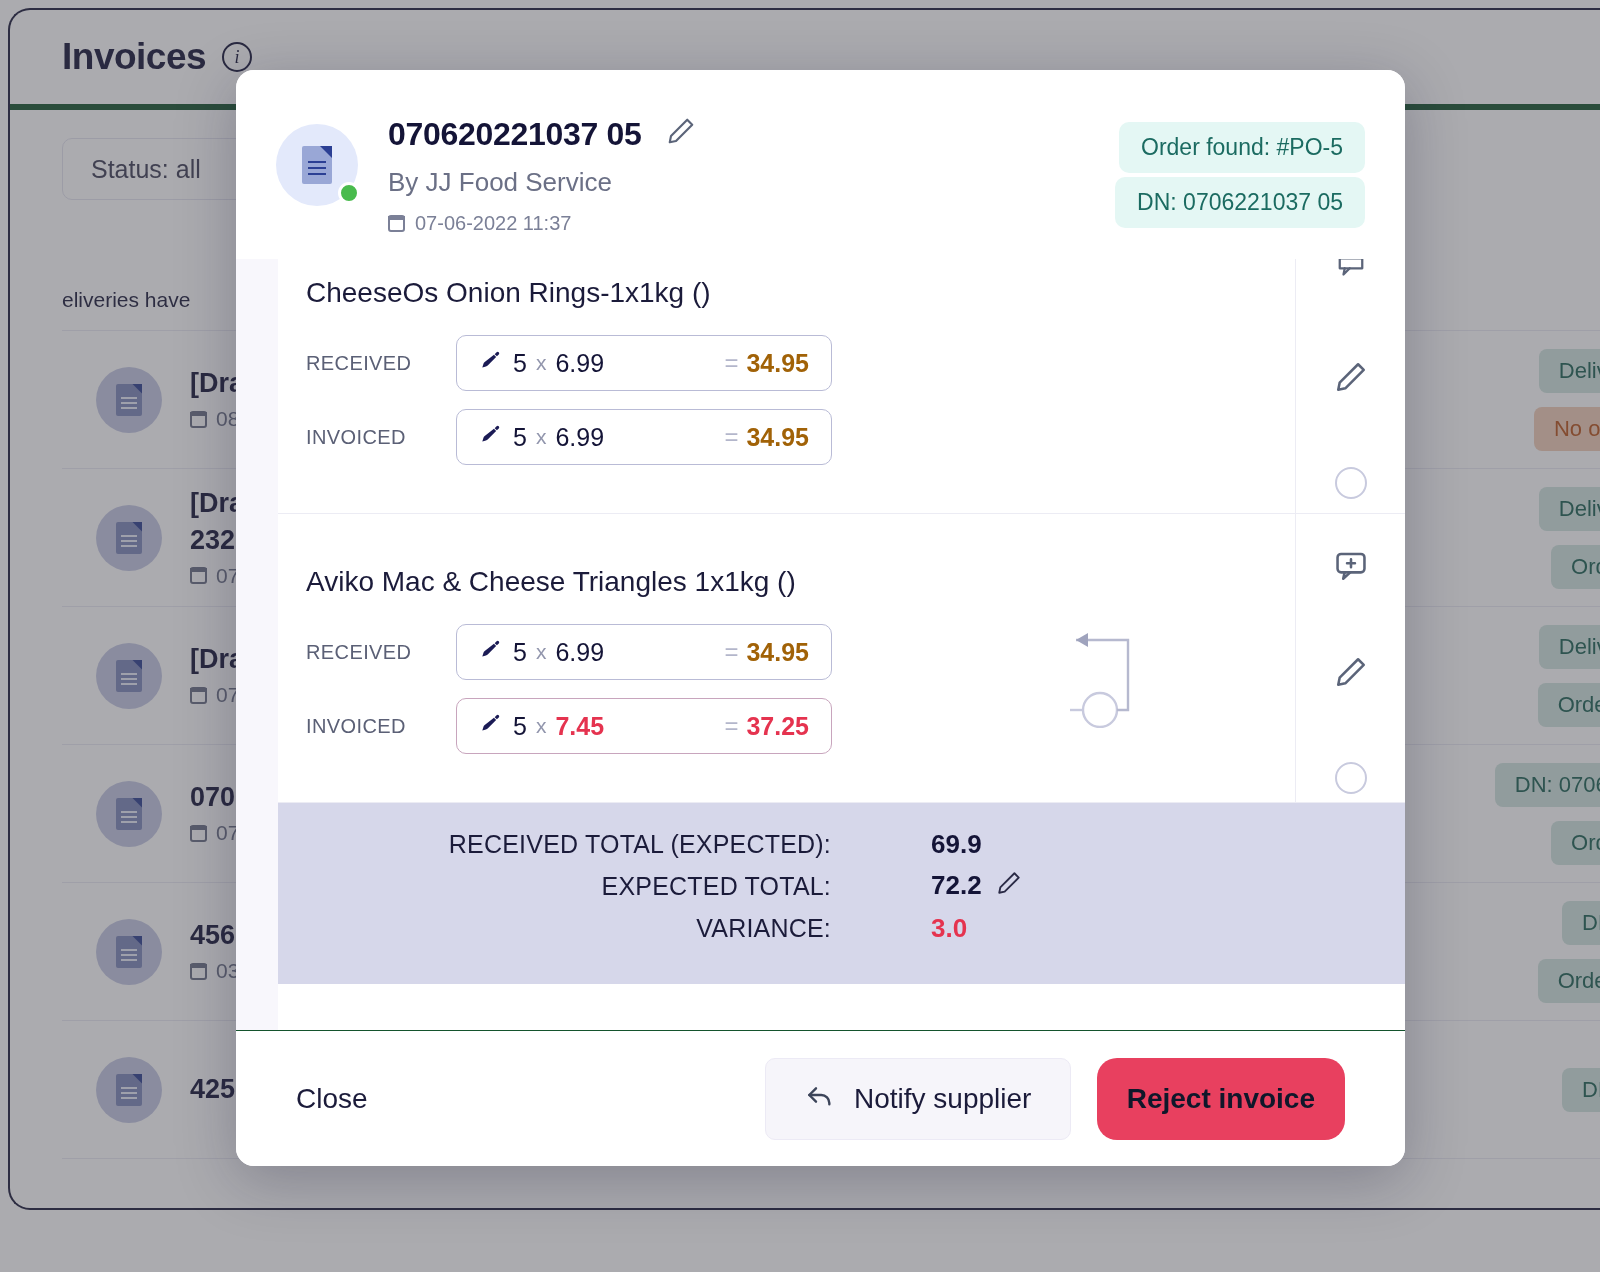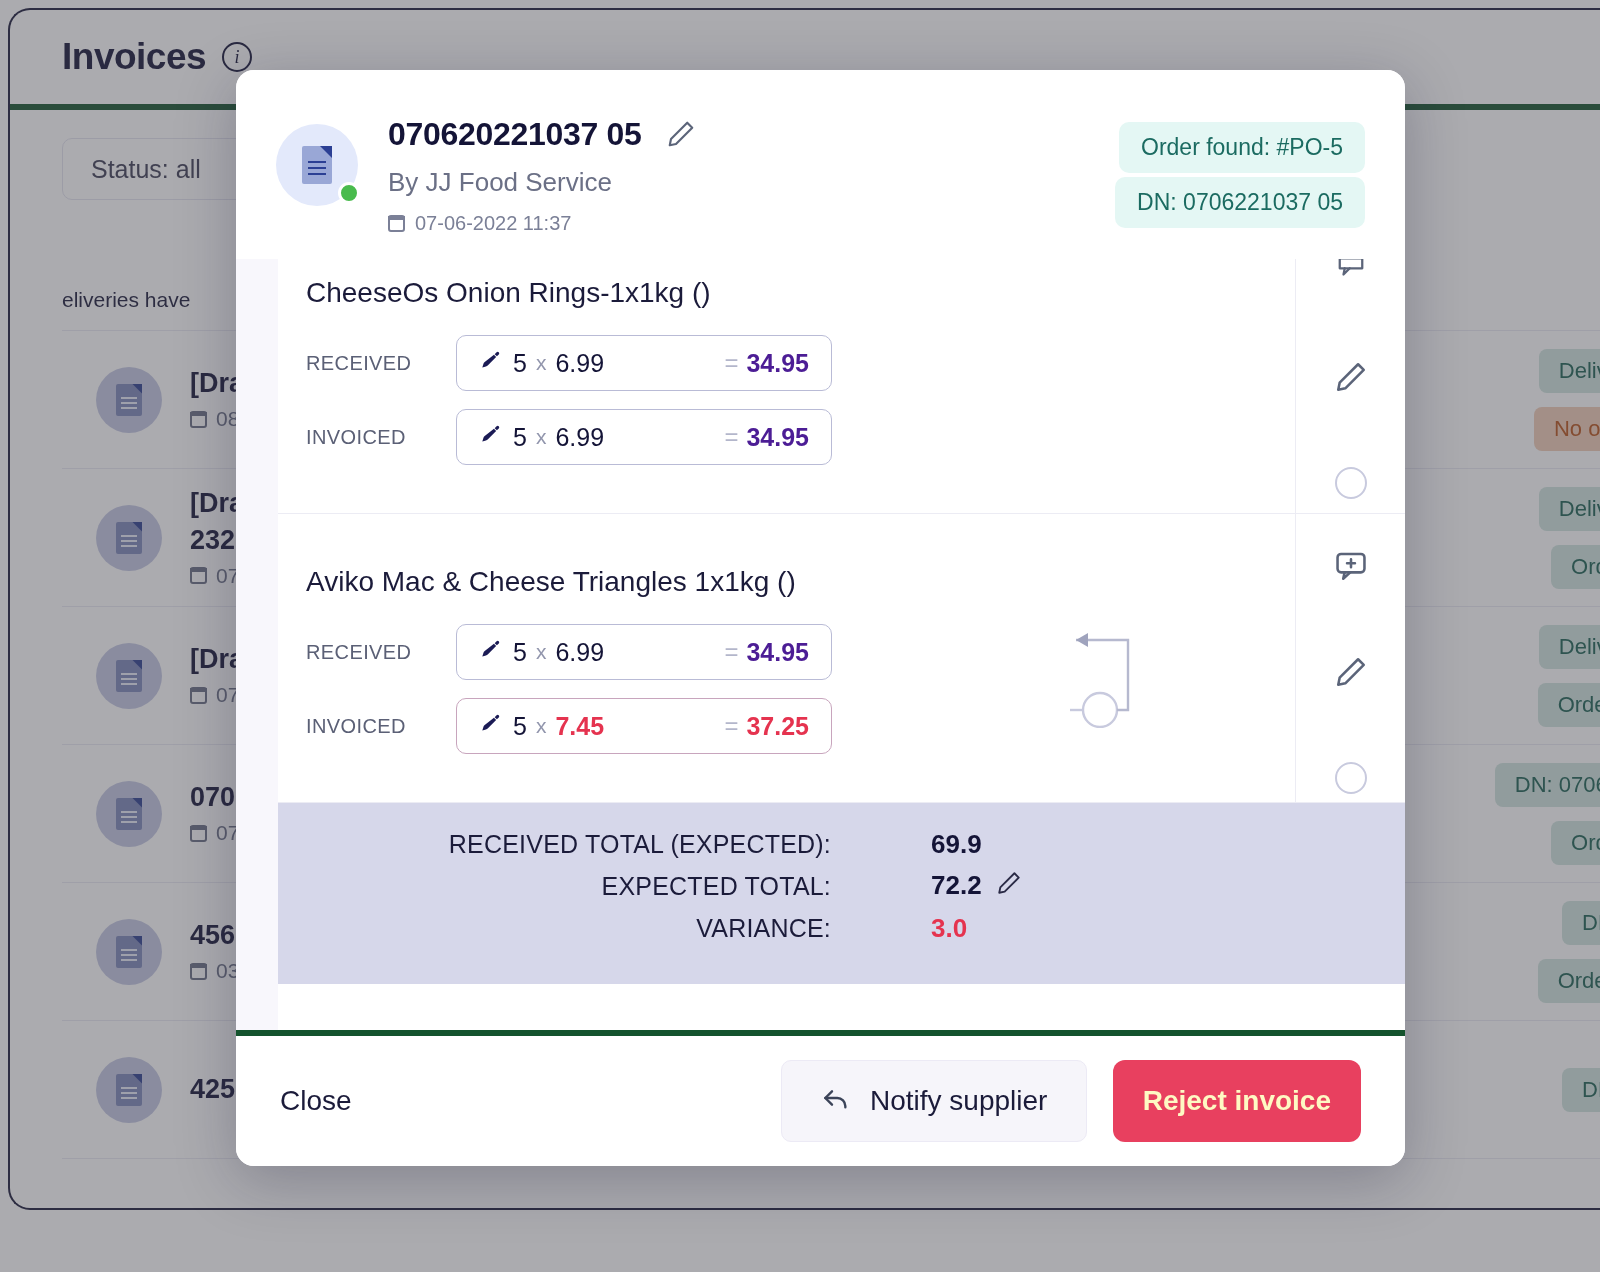--- a/index.html
+++ b/index.html
@@ -155,7 +155,7 @@
     background:#49bb4d; border: 3px solid #fff;
   }
   .hdr-text { flex: 1 1 auto; min-width: 0; }
-  .hdr-title-row { display:flex; align-items:flex-end; gap:24px; }
+  .hdr-title-row { display:flex; align-items:flex-start; gap:24px; }
   .hdr-title {
     font-size: 32px; font-weight: bold; color:#141437;
     letter-spacing: -0.3px;

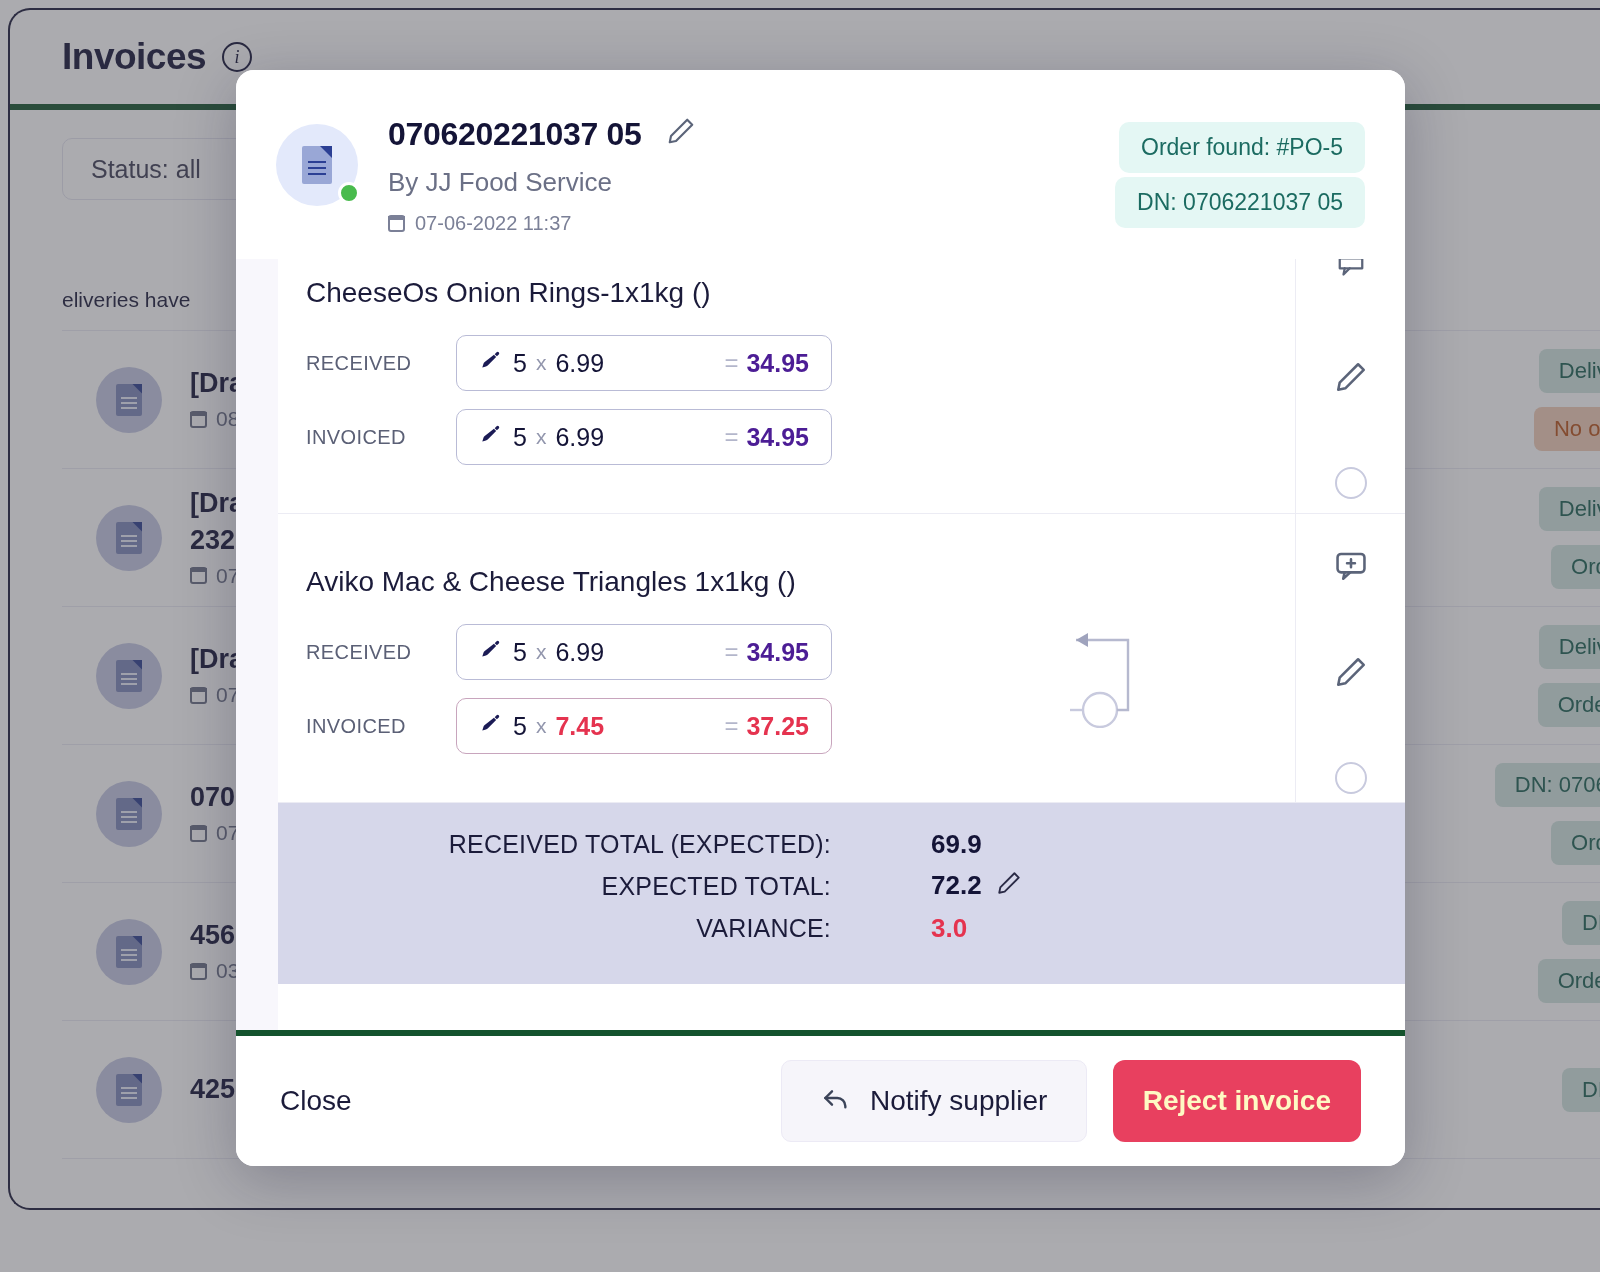--- a/index.html
+++ b/index.html
@@ -224,7 +224,7 @@
   .qty-price.red { color:#e5334f; font-weight:bold; }
   .qty-eq { margin-left:auto; display:flex; align-items:center; gap:8px; }
   .qty-eq .eqs { font-size:24px; color:#b3b6cb; }
-  .qty-total { font-size:25px; color:#4c1d95; font-weight:bold; }
+  .qty-total { font-size:25px; color:#a16207; font-weight:bold; }
   .qty-total.red { color:#e5334f; }
 
   .actions-col {

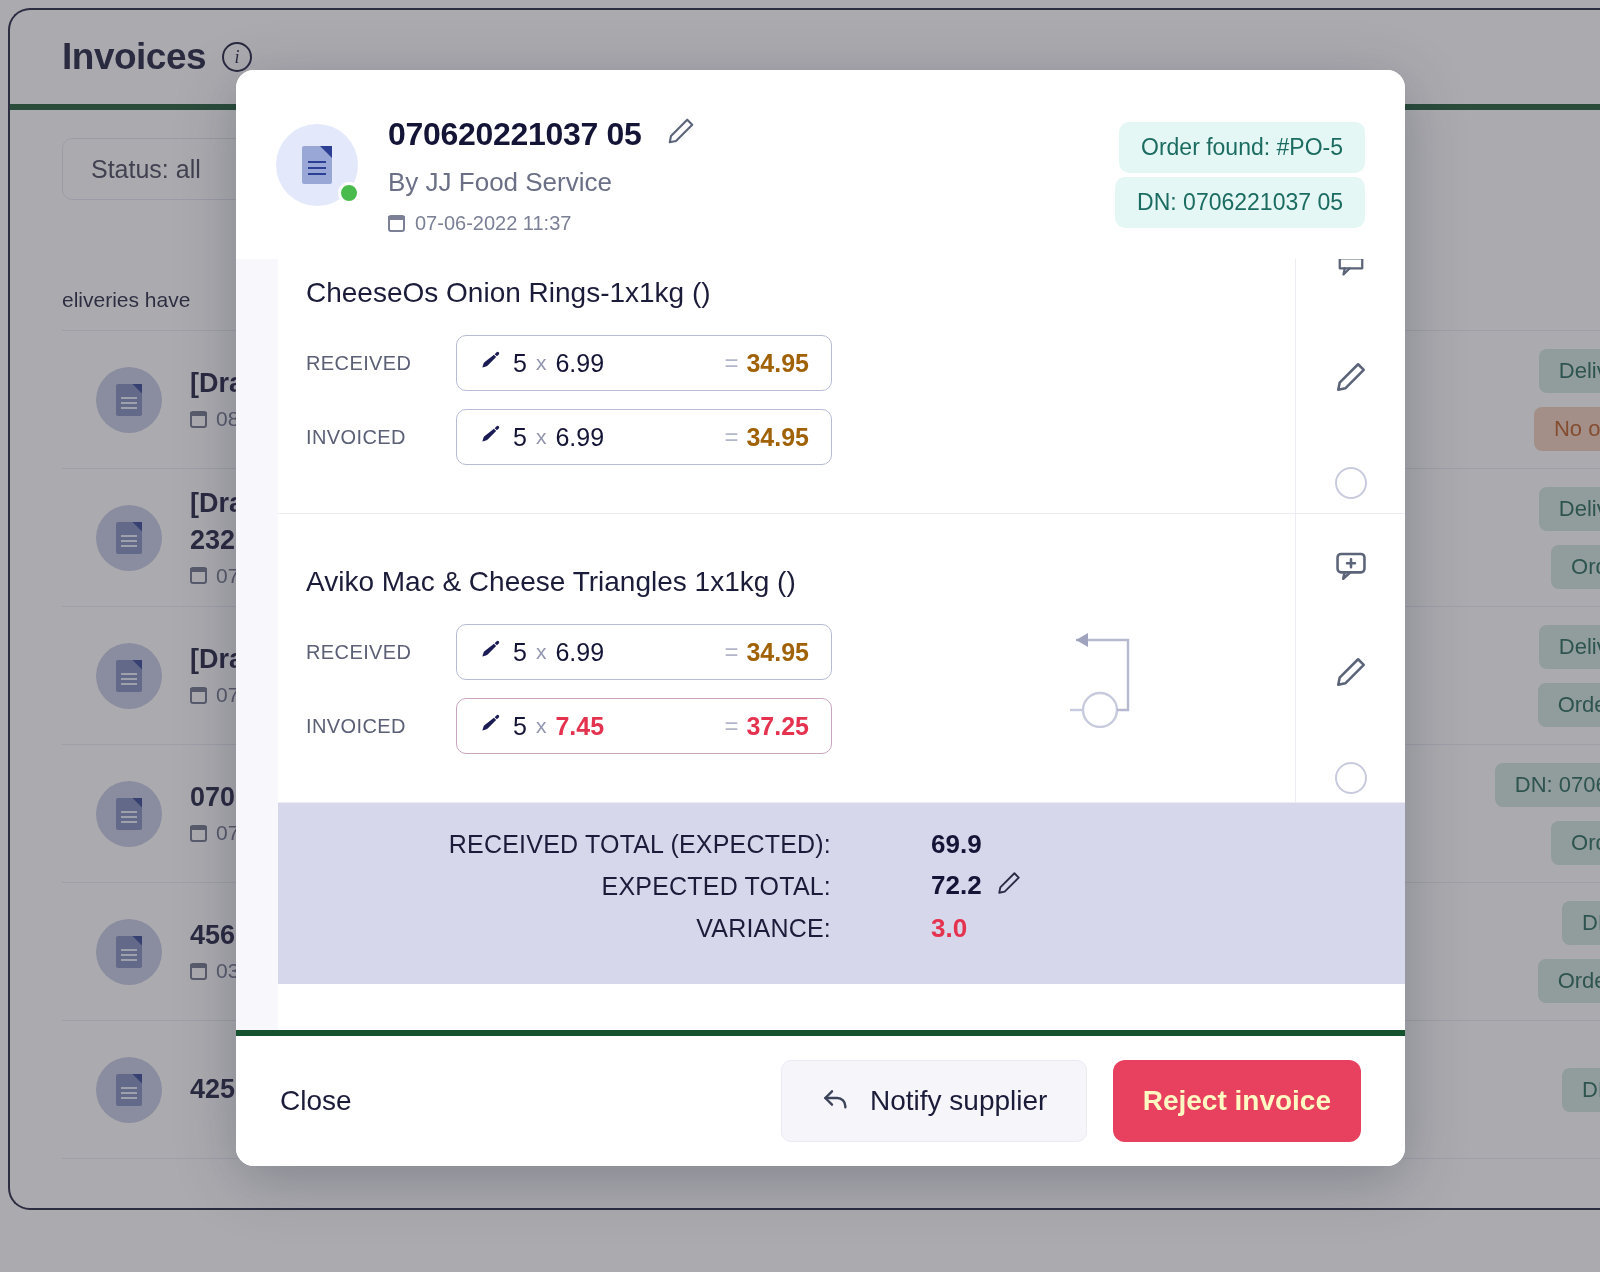--- a/index.html
+++ b/index.html
@@ -265,10 +265,10 @@
   .modal-footer {
     flex: 0 0 auto;
     background:#fff;
-    border-top: 6px solid #14532d;
+    border-top: 1px solid #14532d;
     height: 136px;
     display:flex; align-items:center;
-    padding: 0 44px;
+    padding: 0 60px;
   }
   .close-btn {
     font-size: 28px; color:#1b1b3a;

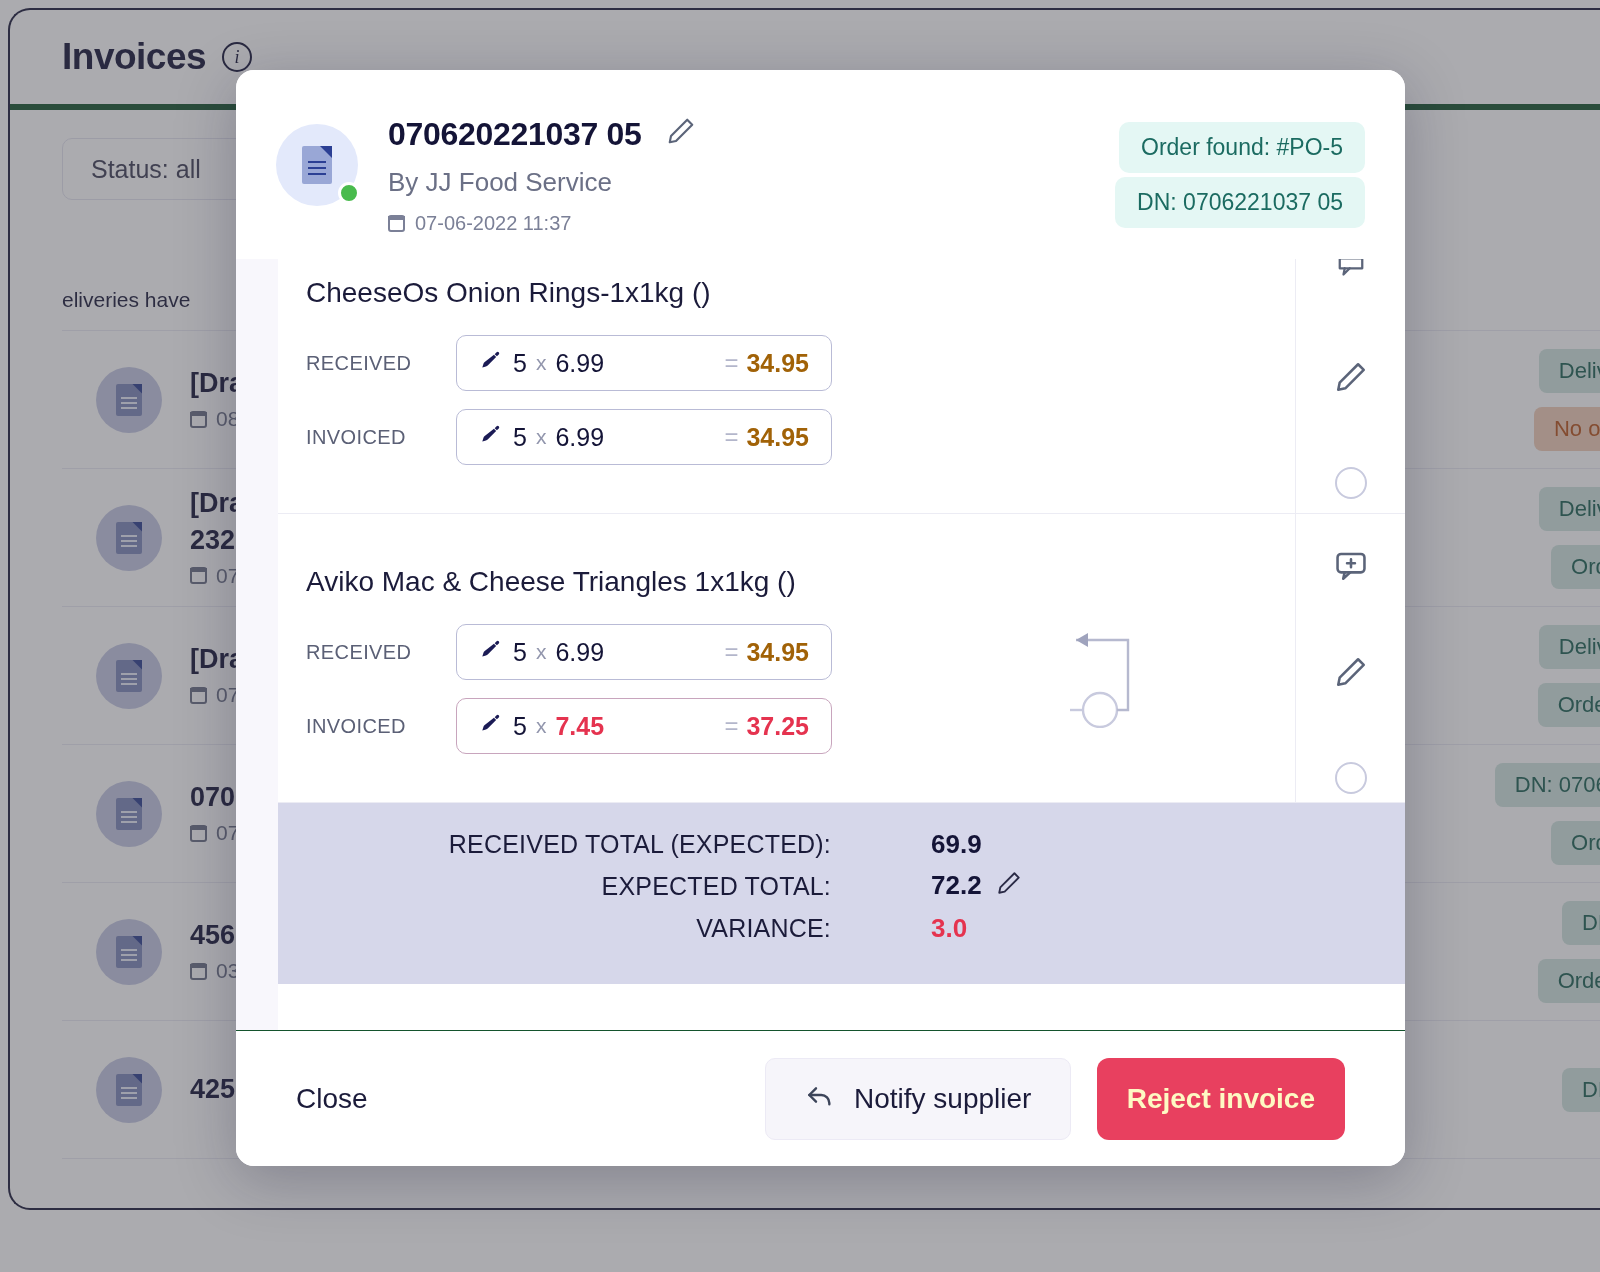--- a/index.html
+++ b/index.html
@@ -286,8 +286,8 @@
   }
   .reject-btn {
     height: 82px; min-width: 246px;
-    background:#e8405f; border:none; border-radius:12px;
-    color:#fef9c3; font-size:28px; font-weight:bold; cursor:pointer;
+    background:#e8405f; border:none; border-radius:20px;
+    color:#0f172a; font-size:28px; font-weight:bold; cursor:pointer;
     padding: 0 30px;
     font-family:"Liberation Sans", sans-serif;
   }

